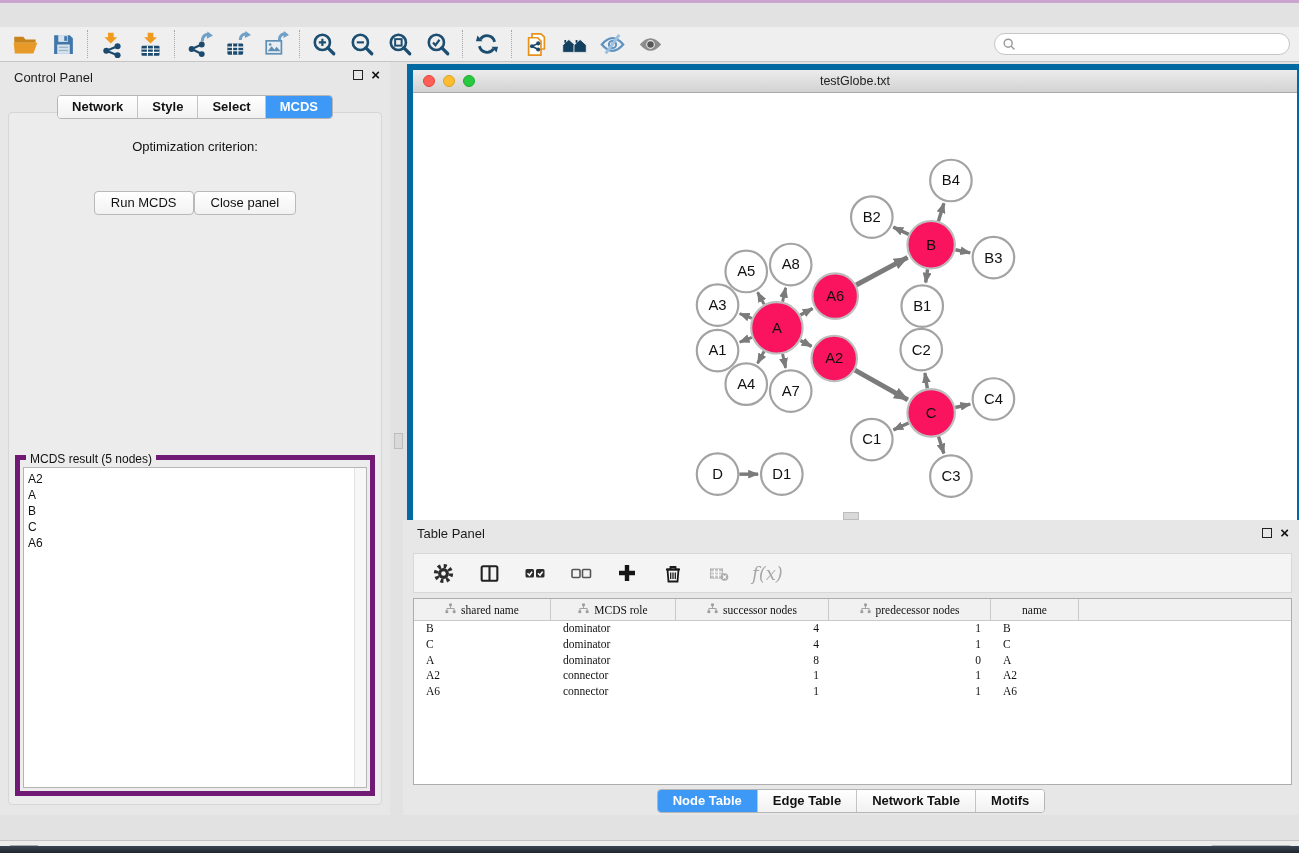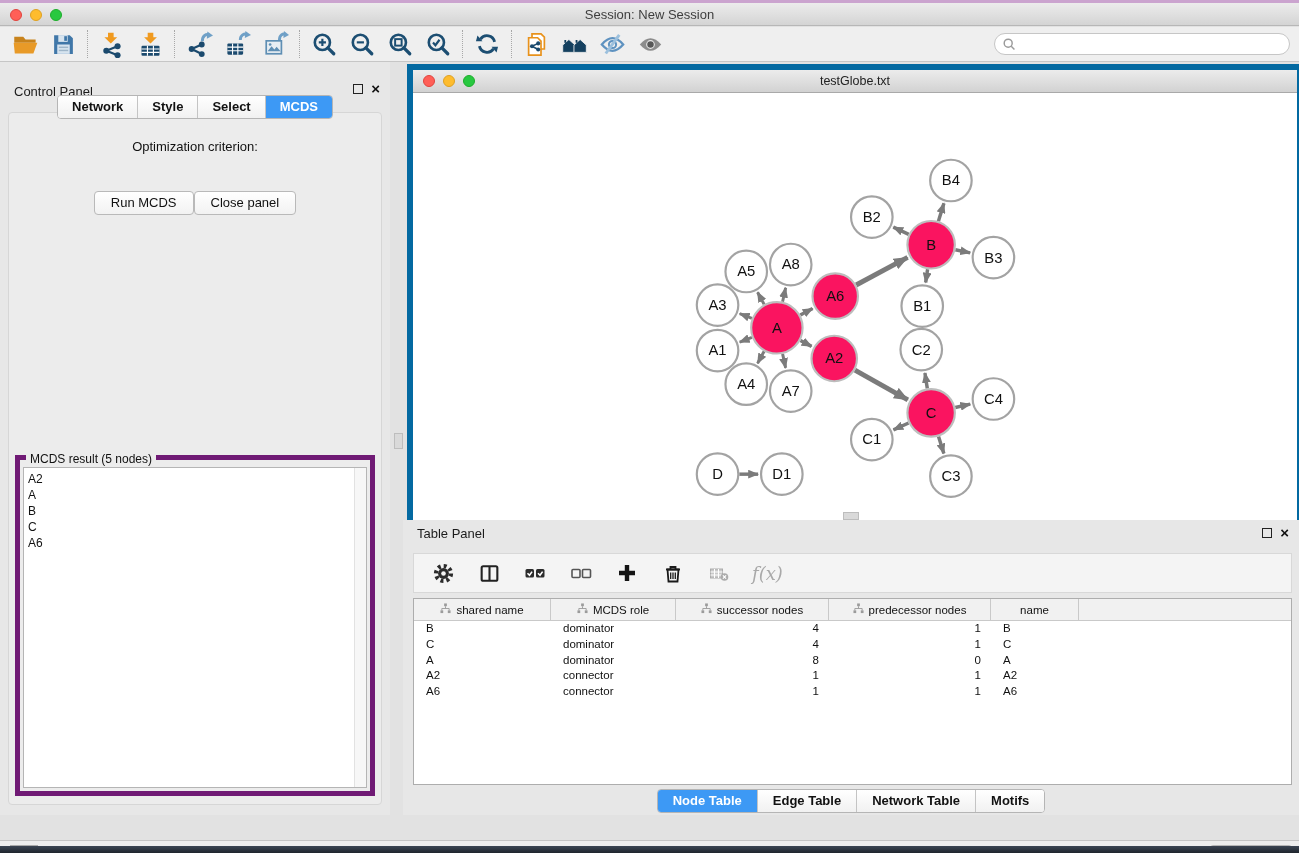--- a/index.html
+++ b/index.html
@@ -118,14 +118,6 @@
 <div class="app">
   <div class="desktop-top"></div>
 
-  <div class="titlebar">
-    <div class="traffic">
-      <span class="tl r"></span>
-      <span class="tl y"></span>
-      <span class="tl g"></span>
-    </div>
-    <div class="title">Session: New Session</div>
-  </div>
 
   <div class="toolbar">
     <span class="tbtn">

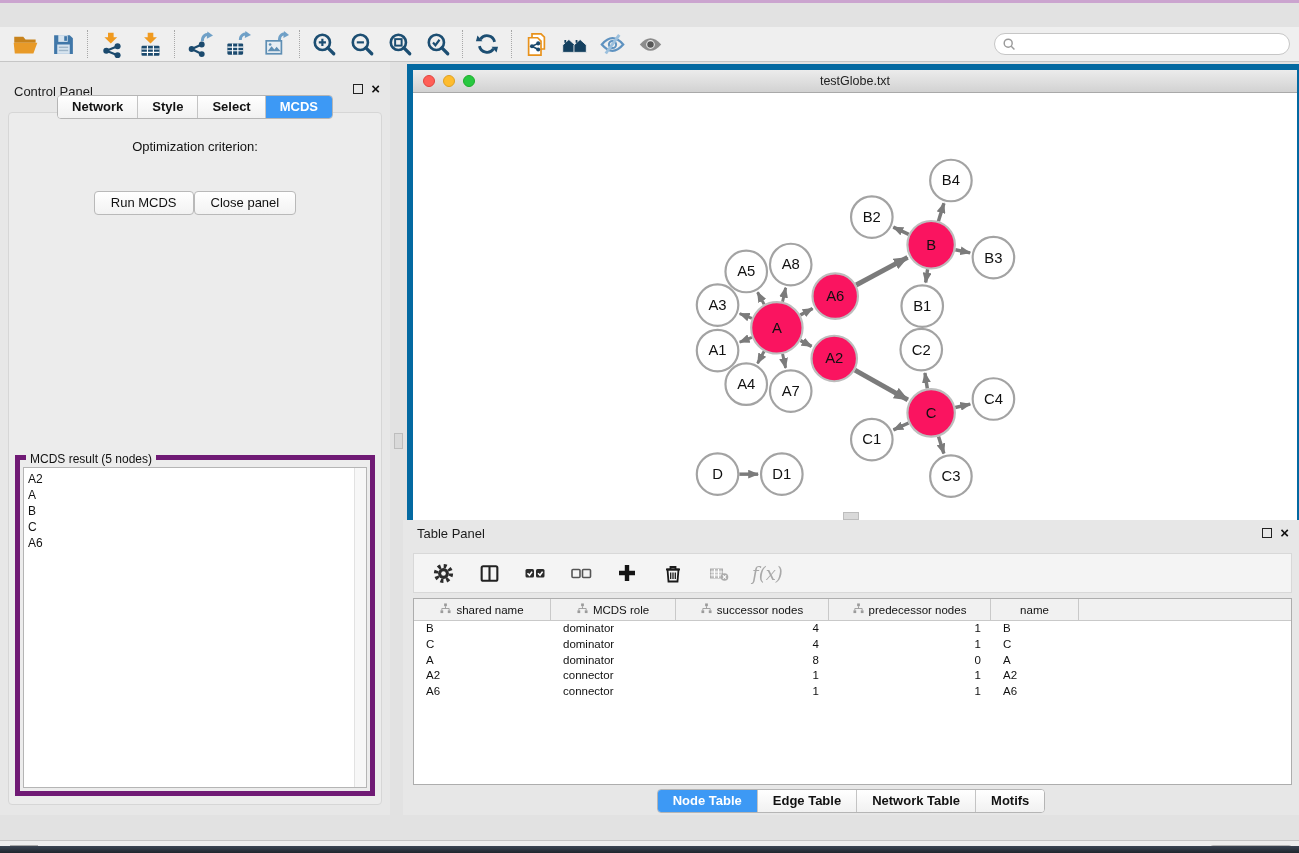--- a/index.html
+++ b/index.html
@@ -27,7 +27,7 @@
 
   
   .control-panel { position:absolute; left:0; top:62px; width:390px; height:753px; background:#e7e7e7; }
-  .cp-head { position:relative; height:30px; padding:8px 14px 0; font-size:13px; color:#1c1c1c;margin-top:14px; }
+  .cp-head { position:relative; height:30px; padding:8px 14px 0; font-size:13px; color:#1c1c1c; }
   .panel-icons { position:absolute; right:10px; top:8px; display:flex; gap:8px; align-items:center; }
   .float-ico { width:10px; height:10px; border:1.6px solid #222; }
   .close-ico { font-size:15px; font-weight:bold; color:#111; line-height:10px; }

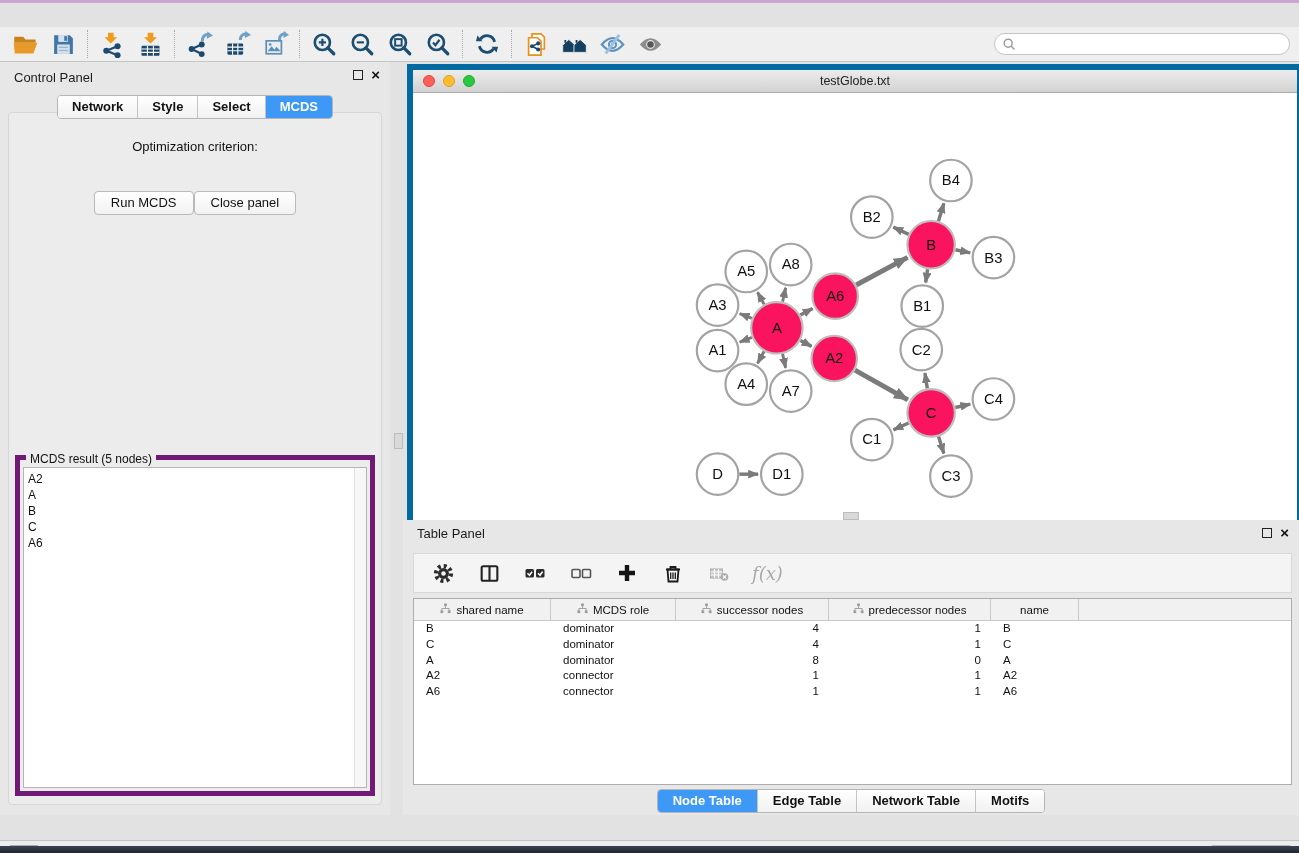--- a/index.html
+++ b/index.html
@@ -87,7 +87,7 @@
   .tp-toolbar .ticon { width:26px; height:26px; display:flex; align-items:center; justify-content:center; }
   .fx { font-family:"DejaVu Serif",serif; font-style:italic; font-size:18px; color:#a9a9a9; }
   .datatable { position:absolute; left:10px; right:7px; top:78px; height:187px; background:#fff;
-    border:1px solid #adadad; overflow:hidden; font-size:11.5px; color:#111; }
+    border:1px solid #adadad; overflow:hidden; font-size:11.5px; color:#111;font-family:Liberation Serif, serif; }
   .dt-head { display:grid; grid-template-columns:137px 125px 153px 162px 88px 1fr; height:22px;
     background:#f1f1f1; border-bottom:1px solid #c9c9c9; }
   .dt-head .th { display:flex; align-items:center; justify-content:center; gap:5px;

